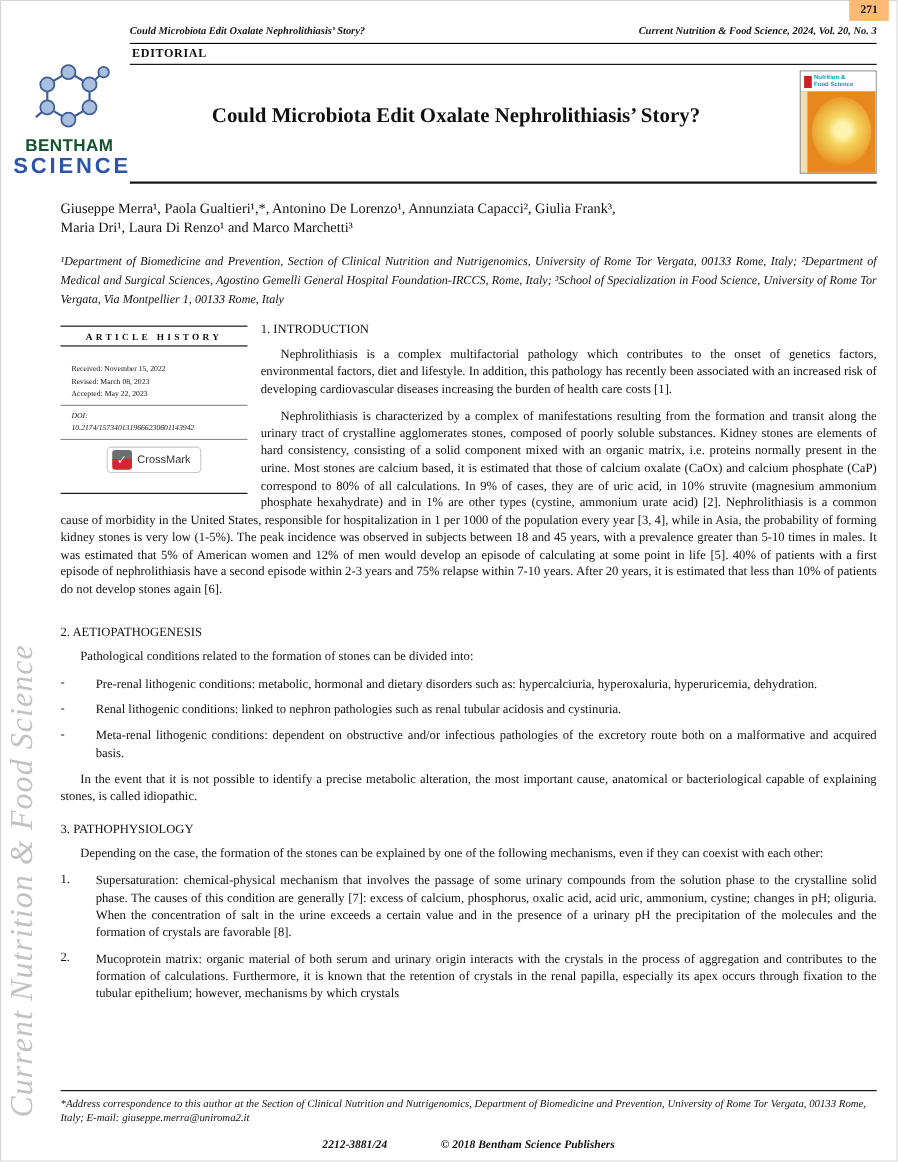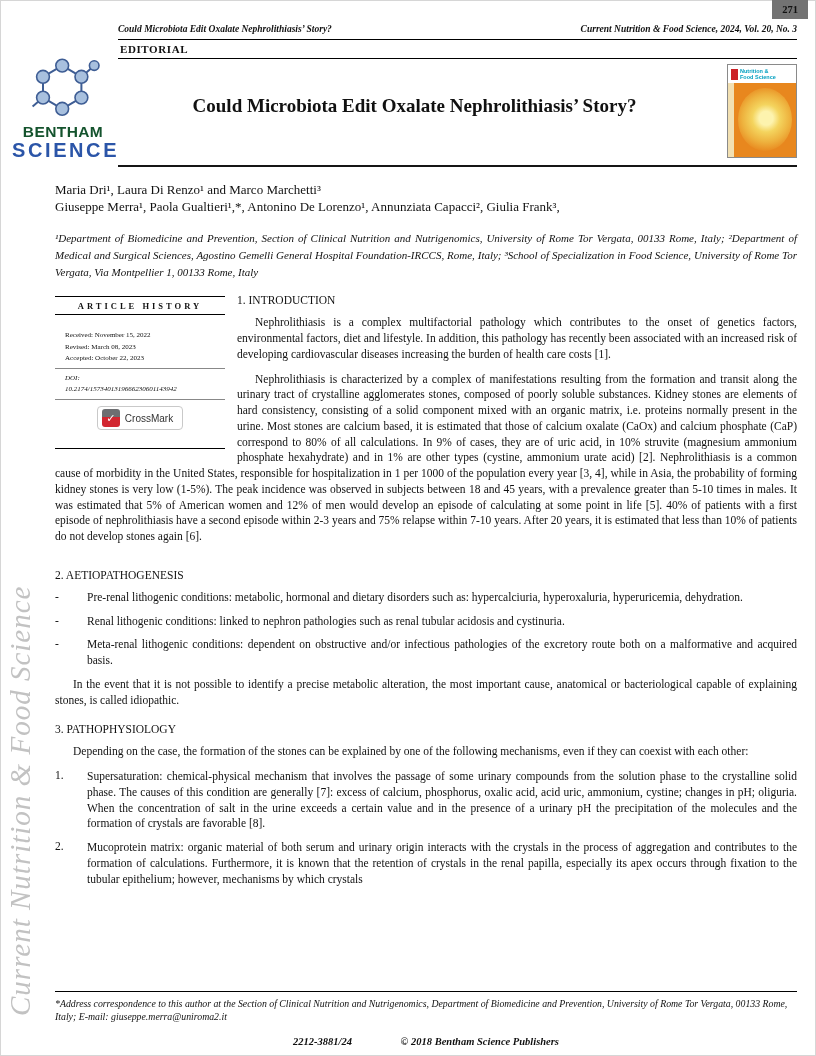--- a/index.html
+++ b/index.html
@@ -12,7 +12,7 @@
   }
 
   
-  .pagenum { position:absolute; top:0; right:8px; background:#737373;
+  .pagenum { position:absolute; top:0; right:8px; background:#fdba74;
     font-size:10.5px; font-weight:bold; padding:4px 10px; }
 
   

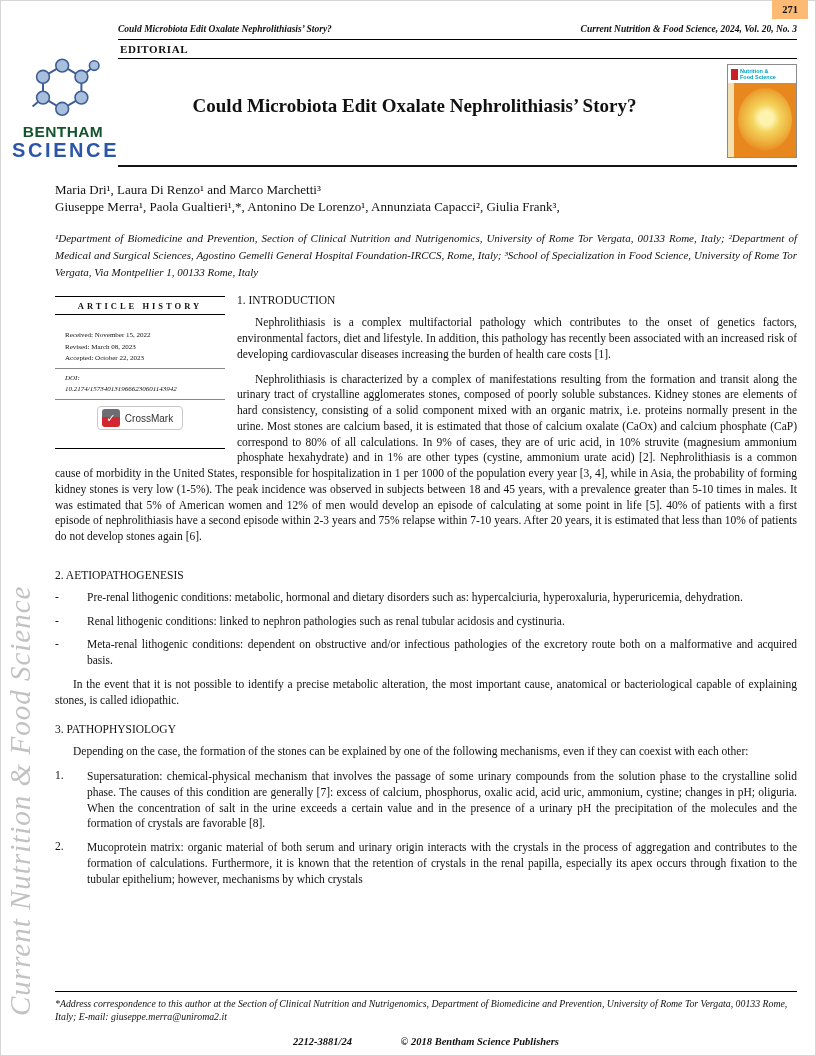--- a/index.html
+++ b/index.html
@@ -155,8 +155,8 @@
   <main>
 
     <div class="authors">
+      <div>Giuseppe Merra¹, Paola Gualtieri¹,*, Antonino De Lorenzo¹, Annunziata Capacci², Giulia Frank³,</div>
       <div>Maria Dri¹, Laura Di Renzo¹ and Marco Marchetti³</div>
-      <div>Giuseppe Merra¹, Paola Gualtieri¹,*, Antonino De Lorenzo¹, Annunziata Capacci², Giulia Frank³,</div>
     </div>
 
     <p class="affil">¹Department of Biomedicine and Prevention, Section of Clinical Nutrition and Nutrigenomics, University of Rome Tor Vergata, 00133 Rome, Italy; ²Department of Medical and Surgical Sciences, Agostino Gemelli General Hospital Foundation-IRCCS, Rome, Italy; ³School of Specialization in Food Science, University of Rome Tor Vergata, Via Montpellier 1, 00133 Rome, Italy</p>

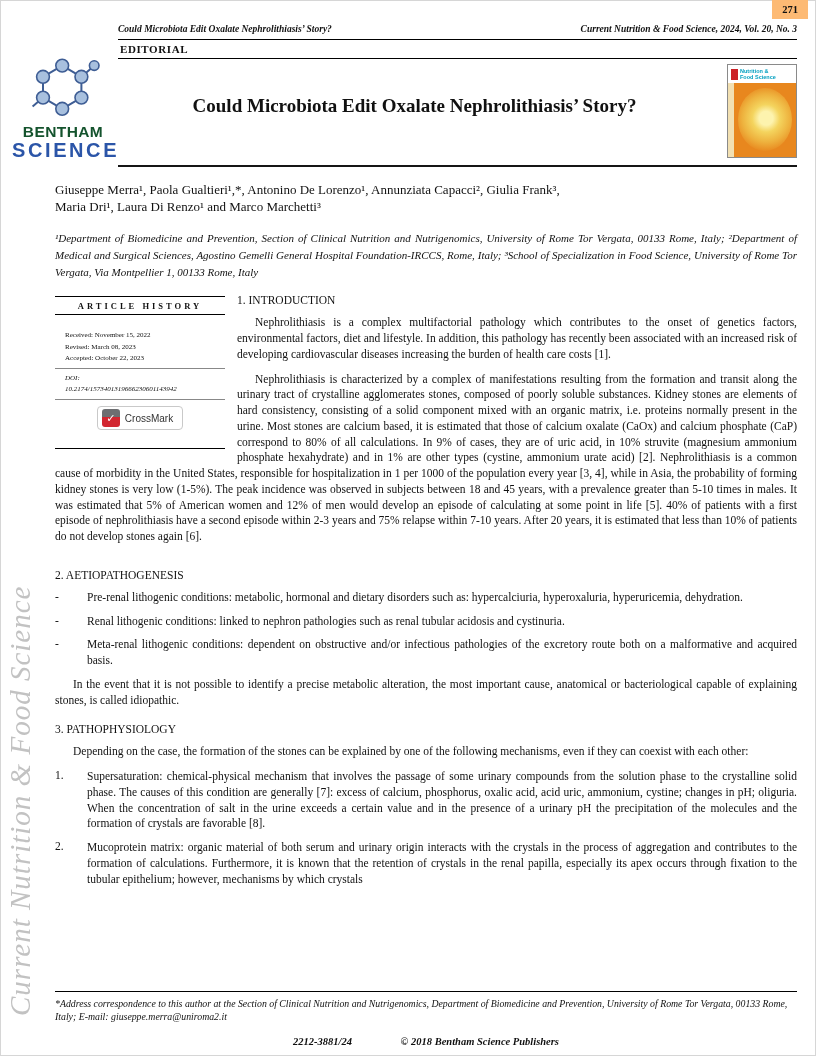--- a/index.html
+++ b/index.html
@@ -168,7 +168,7 @@
         <div class="hist-dates">
           <div>Received: November 15, 2022</div>
           <div>Revised: March 08, 2023</div>
-          <div>Accepted: October 22, 2023</div>
+          <div>Accepted: May 22, 2023</div>
         </div>
         <div class="hist-doi">
           <div>DOI:</div>

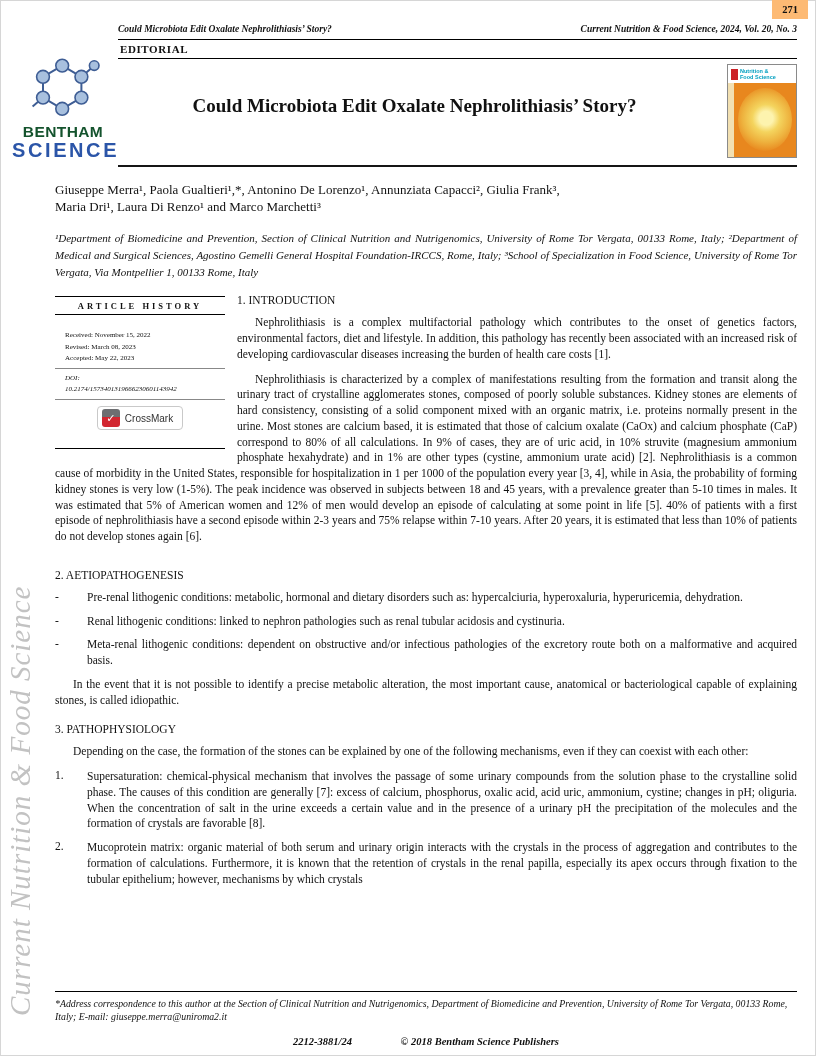--- a/index.html
+++ b/index.html
@@ -186,6 +186,7 @@
     </section>
 
     <h2 class="section">2. AETIOPATHOGENESIS</h2>
+    <p class="body indent">Pathological conditions related to the formation of stones can be divided into:</p>
 
     <div class="list-row">
       <span class="marker">-</span>

